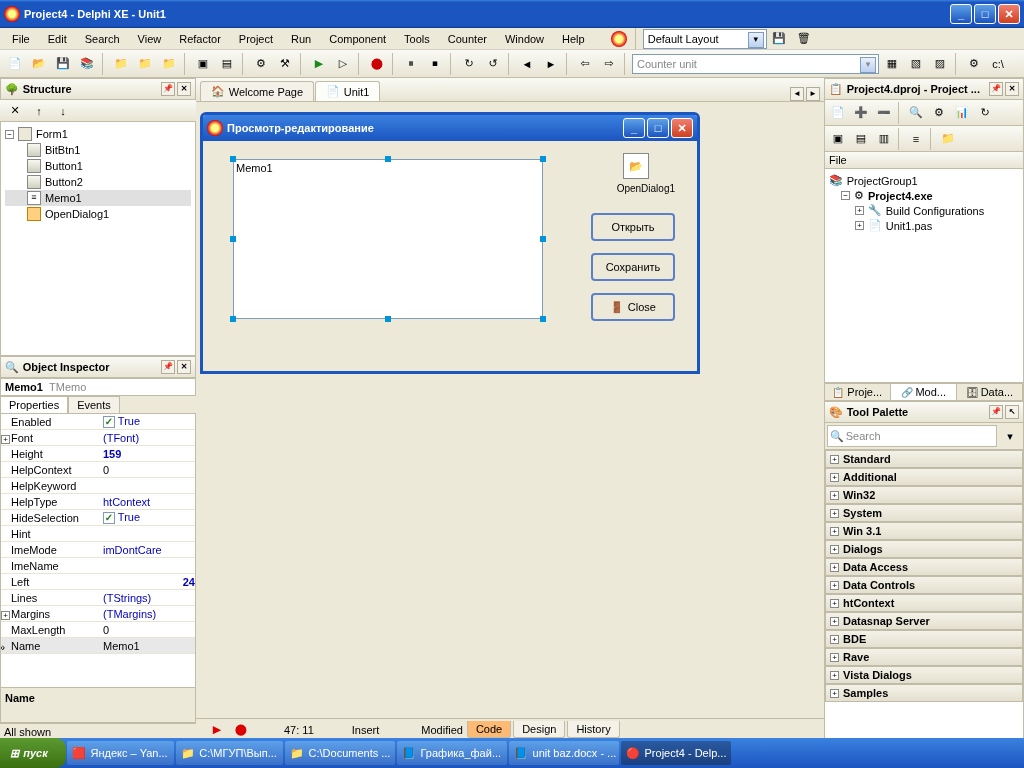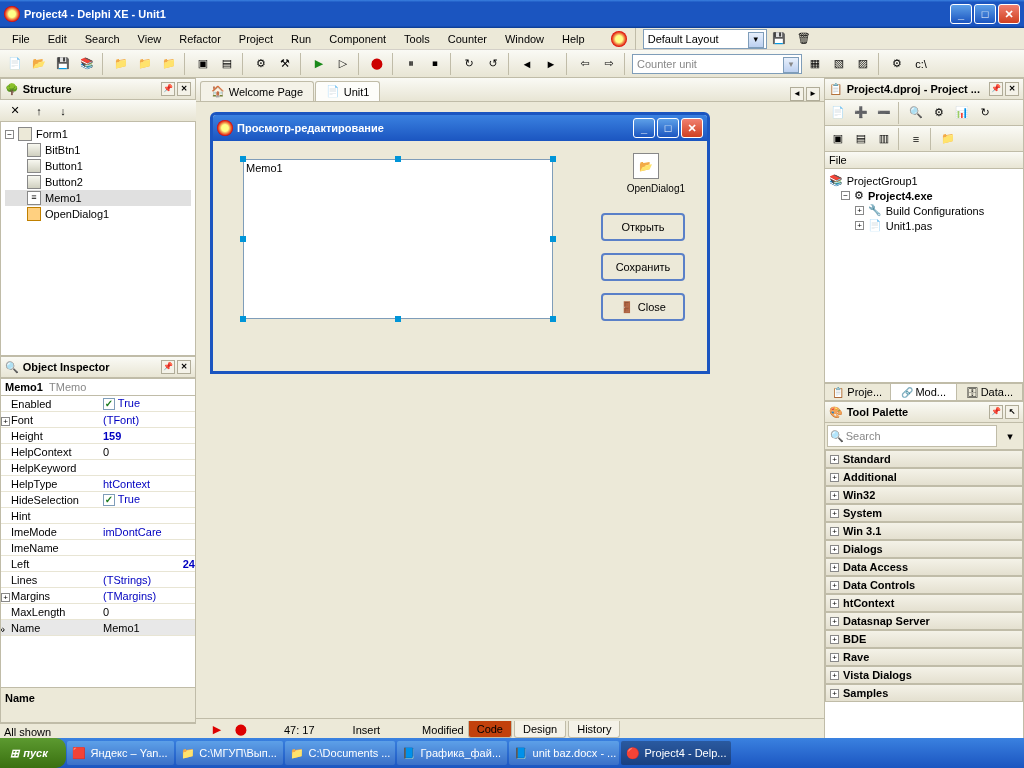--- a/index.html
+++ b/index.html
@@ -148,7 +148,7 @@
   <div class="tbtn">⇦</div>
   <div class="tbtn">⇨</div>
   <div class="tsep"></div>
-  <div class="combo" style="width:170px;color:#888">
+  <div class="combo" style="width:247px;color:#888">
       <span>Counter unit</span>
     </div>
   <div class="tbtn">▦</div>

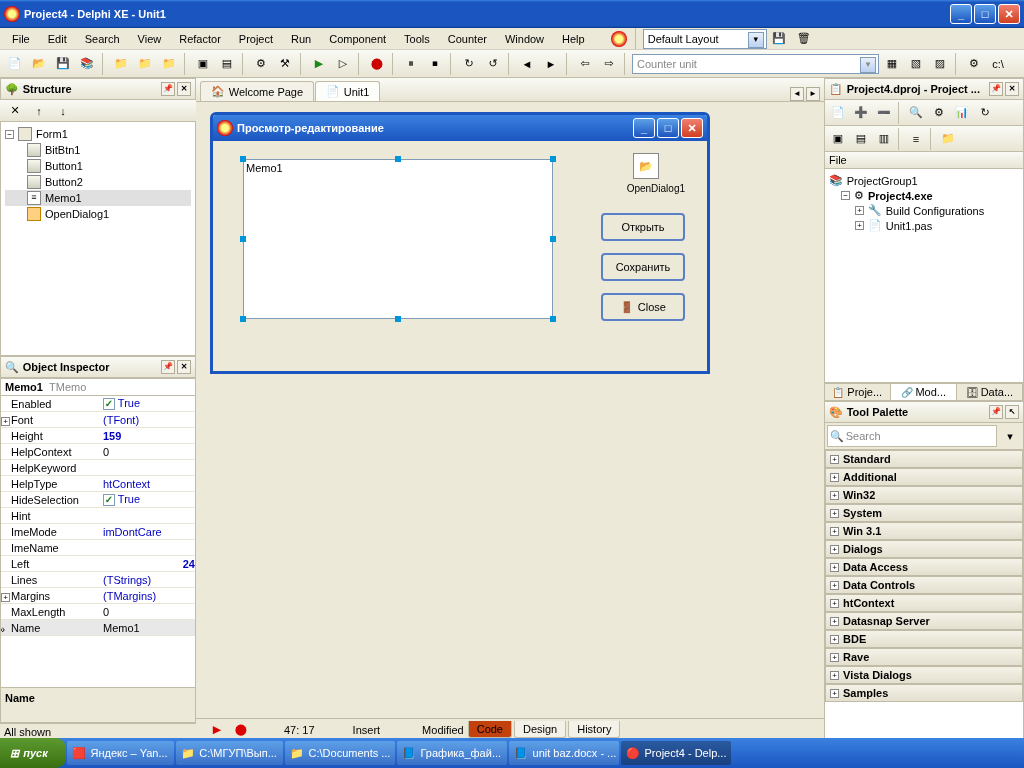--- a/index.html
+++ b/index.html
@@ -37,7 +37,7 @@
 .tab{background:#f4f2e8;border:1px solid #c0bca8;border-bottom:none;border-radius:3px 3px 0 0;padding:3px 10px;display:flex;align-items:center;gap:4px;}
 .tab.active{background:#fdfdfa;}
 .designer{flex:1;position:relative;background:#ece9d8;overflow:auto;}
-.form-window{position:absolute;left:14px;top:10px;width:500px;border:3px solid #1b55c0;border-radius:6px 6px 0 0;background:#ece9d8;}
+.form-window{position:absolute;left:4px;top:10px;width:500px;border:3px solid #1b55c0;border-radius:6px 6px 0 0;background:#ece9d8;}
 .form-title{background:linear-gradient(to bottom,#3a81e0,#1b55c0);height:26px;display:flex;align-items:center;color:#fff;font-weight:bold;padding:0 4px;border-radius:3px 3px 0 0;}
 .form-body{height:230px;background-image:radial-gradient(#888 0.5px,transparent 0.5px);background-size:8px 8px;position:relative;}
 .memo{position:absolute;left:30px;top:18px;width:310px;height:160px;background:#fff;border:1px solid #7f9db9;padding:2px;}

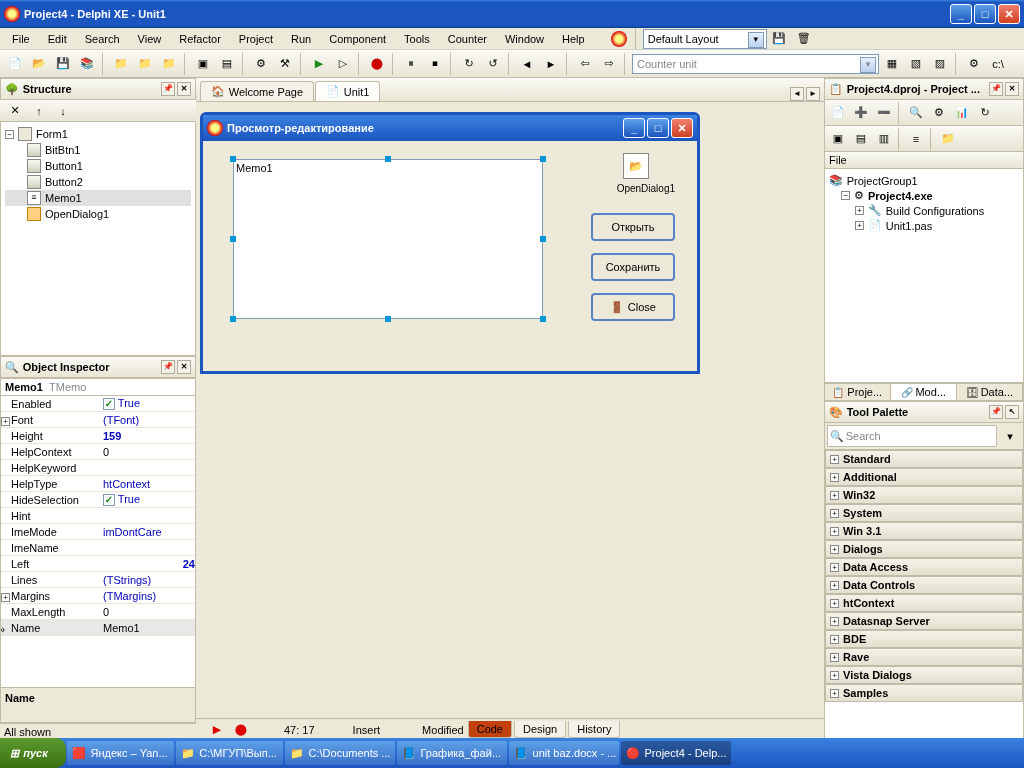--- a/index.html
+++ b/index.html
@@ -221,6 +221,10 @@
     <div class="oi-combo">
       <b>Memo1</b>&nbsp;&nbsp;<span style="color:#888">TMemo</span>
     </div>
+    <div class="prop-tabs">
+      <div class="prop-tab active">Properties</div>
+      <div class="prop-tab">Events</div>
+    </div>
     <div class="panel-body prop-grid" style="height:240px" id="prop-grid">
         <div class="prop-row">
           <div class="prop-name">Enabled</div>

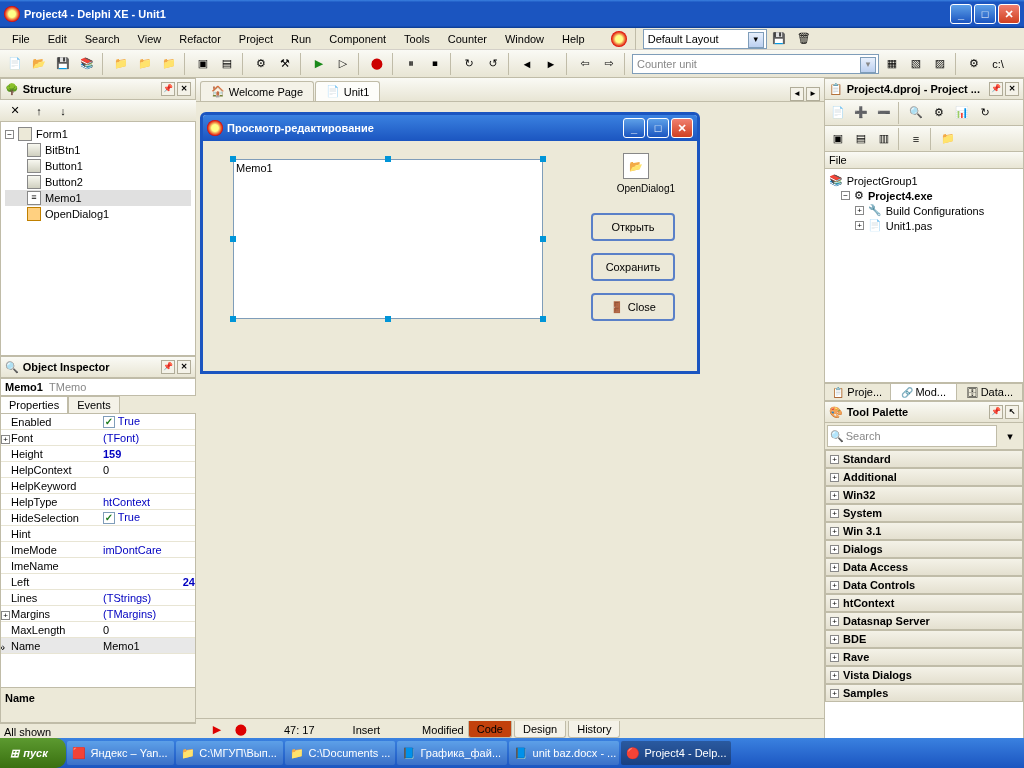--- a/index.html
+++ b/index.html
@@ -339,7 +339,7 @@
     <div class="bottom-tabs">
       <div class="tbtn" style="color:#d00;margin-left:-290px">▶</div>
       <div class="tbtn" style="color:#d00">⬤</div>
-      <span style="margin-left:30px">47: 17</span>
+      <span style="margin-left:30px">47: 11</span>
       <span style="margin-left:36px">Insert</span>
       <span style="margin-left:40px">Modified</span>
       <div style="margin-left:auto"></div>

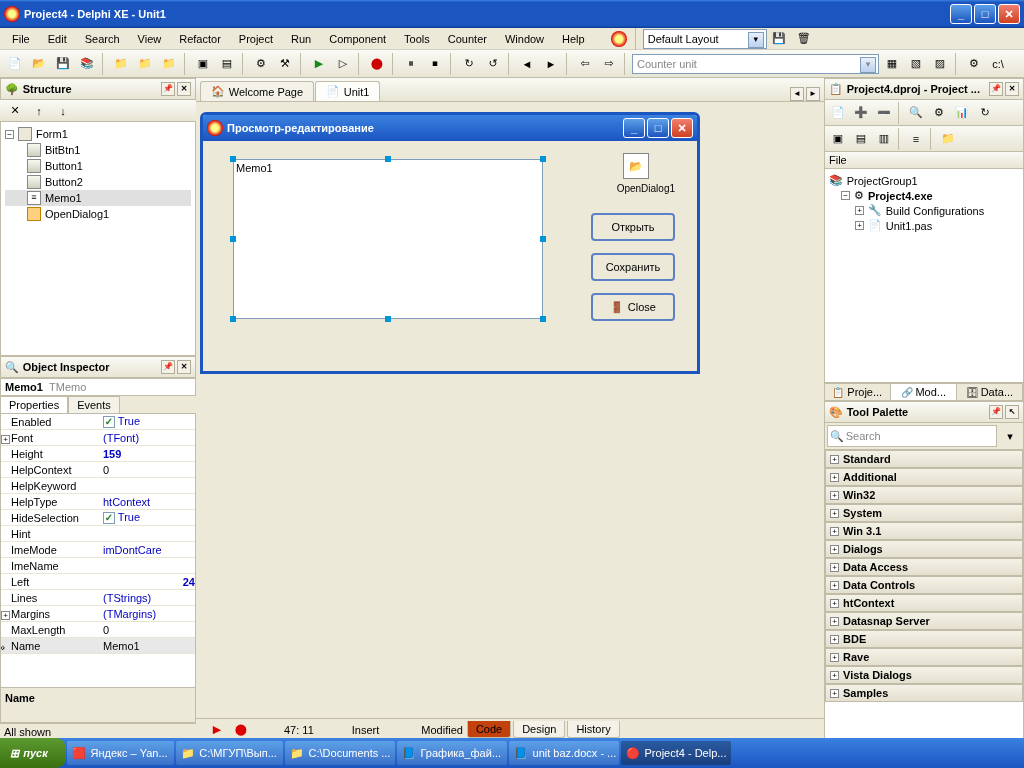--- a/index.html
+++ b/index.html
@@ -47,7 +47,7 @@
 .form-btn{position:absolute;right:22px;width:84px;height:28px;background:#ece9d8;border:2px solid #5a80c8;border-radius:4px;display:flex;align-items:center;justify-content:center;gap:4px;}
 .bottom-tabs{background:#ece9d8;height:22px;display:flex;align-items:center;gap:2px;padding-left:300px;border-top:1px solid #c0bca8;}
 .btab{background:#f4f2e8;border:1px solid #c0bca8;border-top:none;border-radius:0 0 3px 3px;padding:2px 8px;}
-.btab.active{background:#c2410c;}
+.btab.active{background:#fdba74;}
 .right{width:200px;display:flex;flex-direction:column;}
 .proj-toolbar{background:linear-gradient(#fafaf5,#e8e5d4);height:26px;display:flex;align-items:center;padding:0 2px;gap:1px;border:1px solid #c0bca8;border-top:none;}
 .proj-tree{flex:0 0 auto;}

